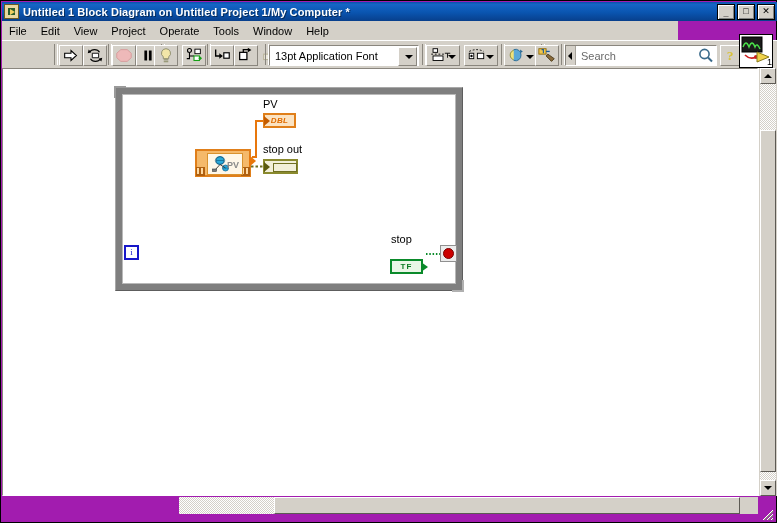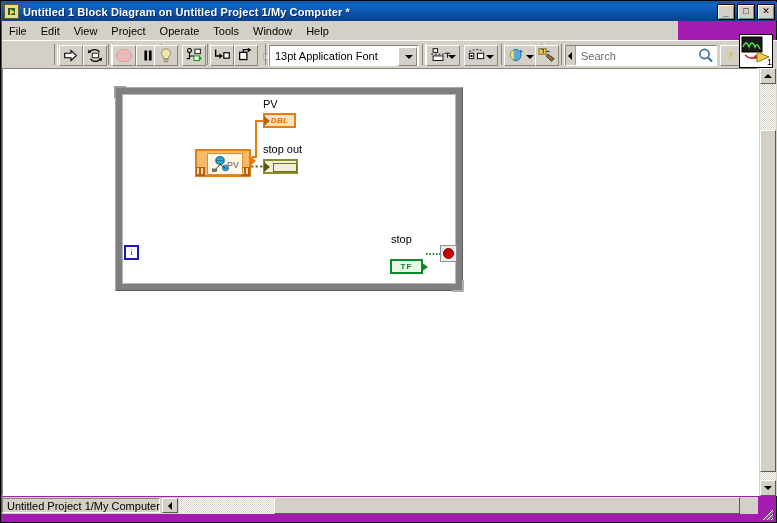--- a/index.html
+++ b/index.html
@@ -453,12 +453,6 @@
     <div class="sb-thumb" style="left:95px;top:0;width:466px;height:17px;"></div>
   </div>
 
-  <div class="statusbar">
-    <div class="sb-text">Untitled Project 1/My Computer</div>
-    <div class="sb-btn" style="left:160px;top:1px;width:16px;height:15px;">
-      <div class="ar ar-l"></div>
-    </div>
-  </div>
 
   <div class="grip">
     <svg viewBox="0 0 14 14" width="14" height="14">

